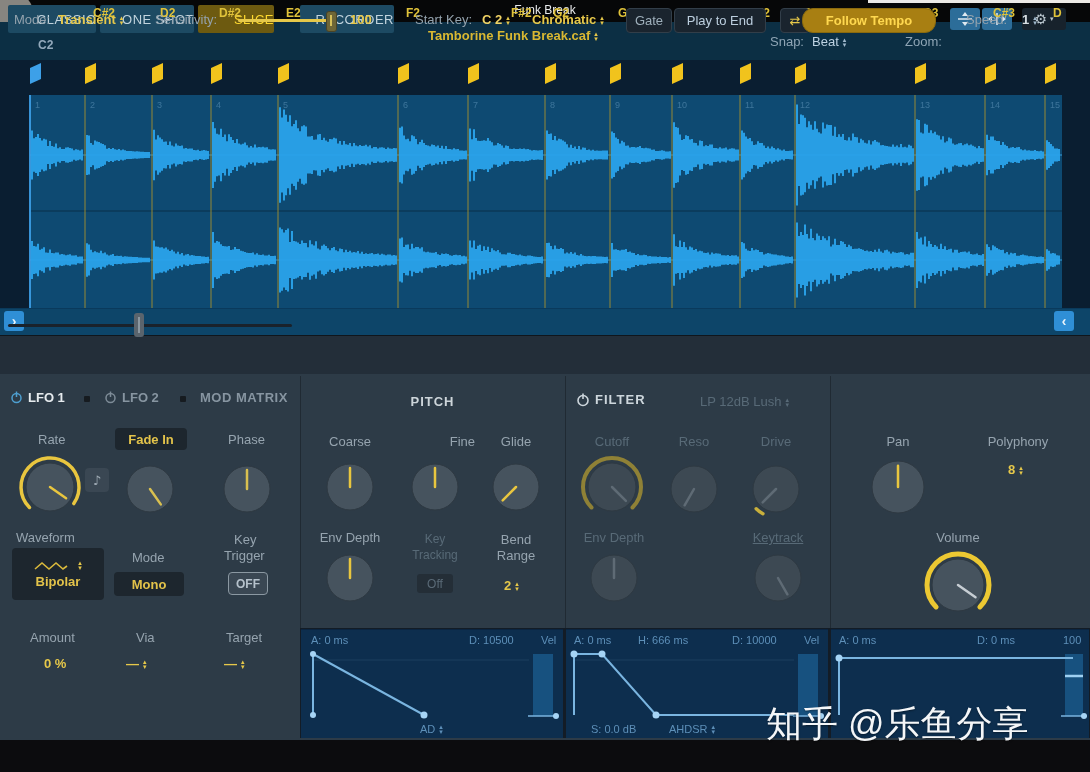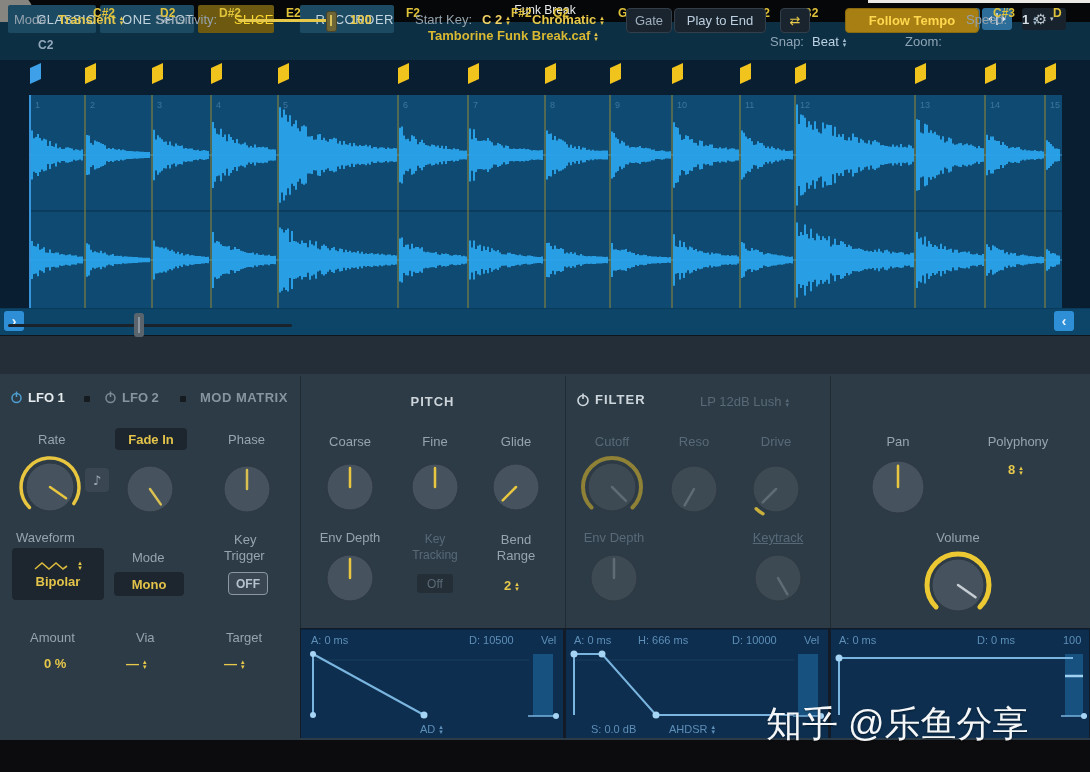--- a/index.html
+++ b/index.html
@@ -241,7 +241,7 @@
   <div class="abs mbtn" style="left:780px;width:28px;color:#e6c84a;font-family:'DejaVu Sans',sans-serif;">
       <span>⇄</span>
     </div>
-  <div class="abs mbtn gold" style="left:845px;width:132px;">
+  <div class="abs mbtn gold" style="left:802px;width:132px;border-radius:11px;">
       <span>Follow Tempo</span>
     </div>
   <div class="abs mlbl" style="left:966px;">Speed:</div>

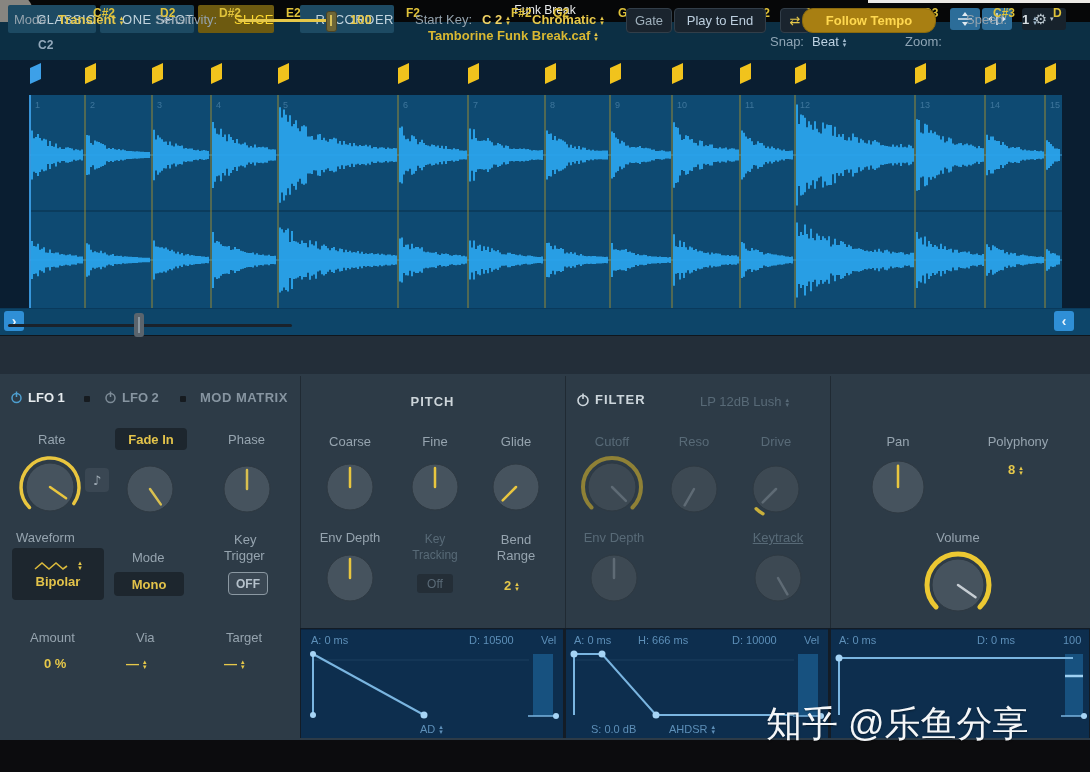--- a/index.html
+++ b/index.html
@@ -332,7 +332,7 @@
 
   <div class="abs sect" style="left:300px;top:394px;width:265px;text-align:center;">PITCH</div>
   <div class="abs lbl2" style="left:310px;top:434px;width:80px;text-align:center;">Coarse</div>
-  <div class="abs lbl2" style="left:395px;top:434px;width:80px;text-align:center;">Fine</div>
+  <div class="abs lbl2" style="left:395px;top:434px;width:80px;text-align:right;">Fine</div>
   <div class="abs lbl2" style="left:476px;top:434px;width:80px;text-align:center;">Glide</div>
   <div class="abs lbl2" style="left:310px;top:530px;width:80px;text-align:center;">Env Depth</div>
   <div class="abs dimlbl" style="left:395px;top:532px;width:80px;text-align:center;">Key</div>

